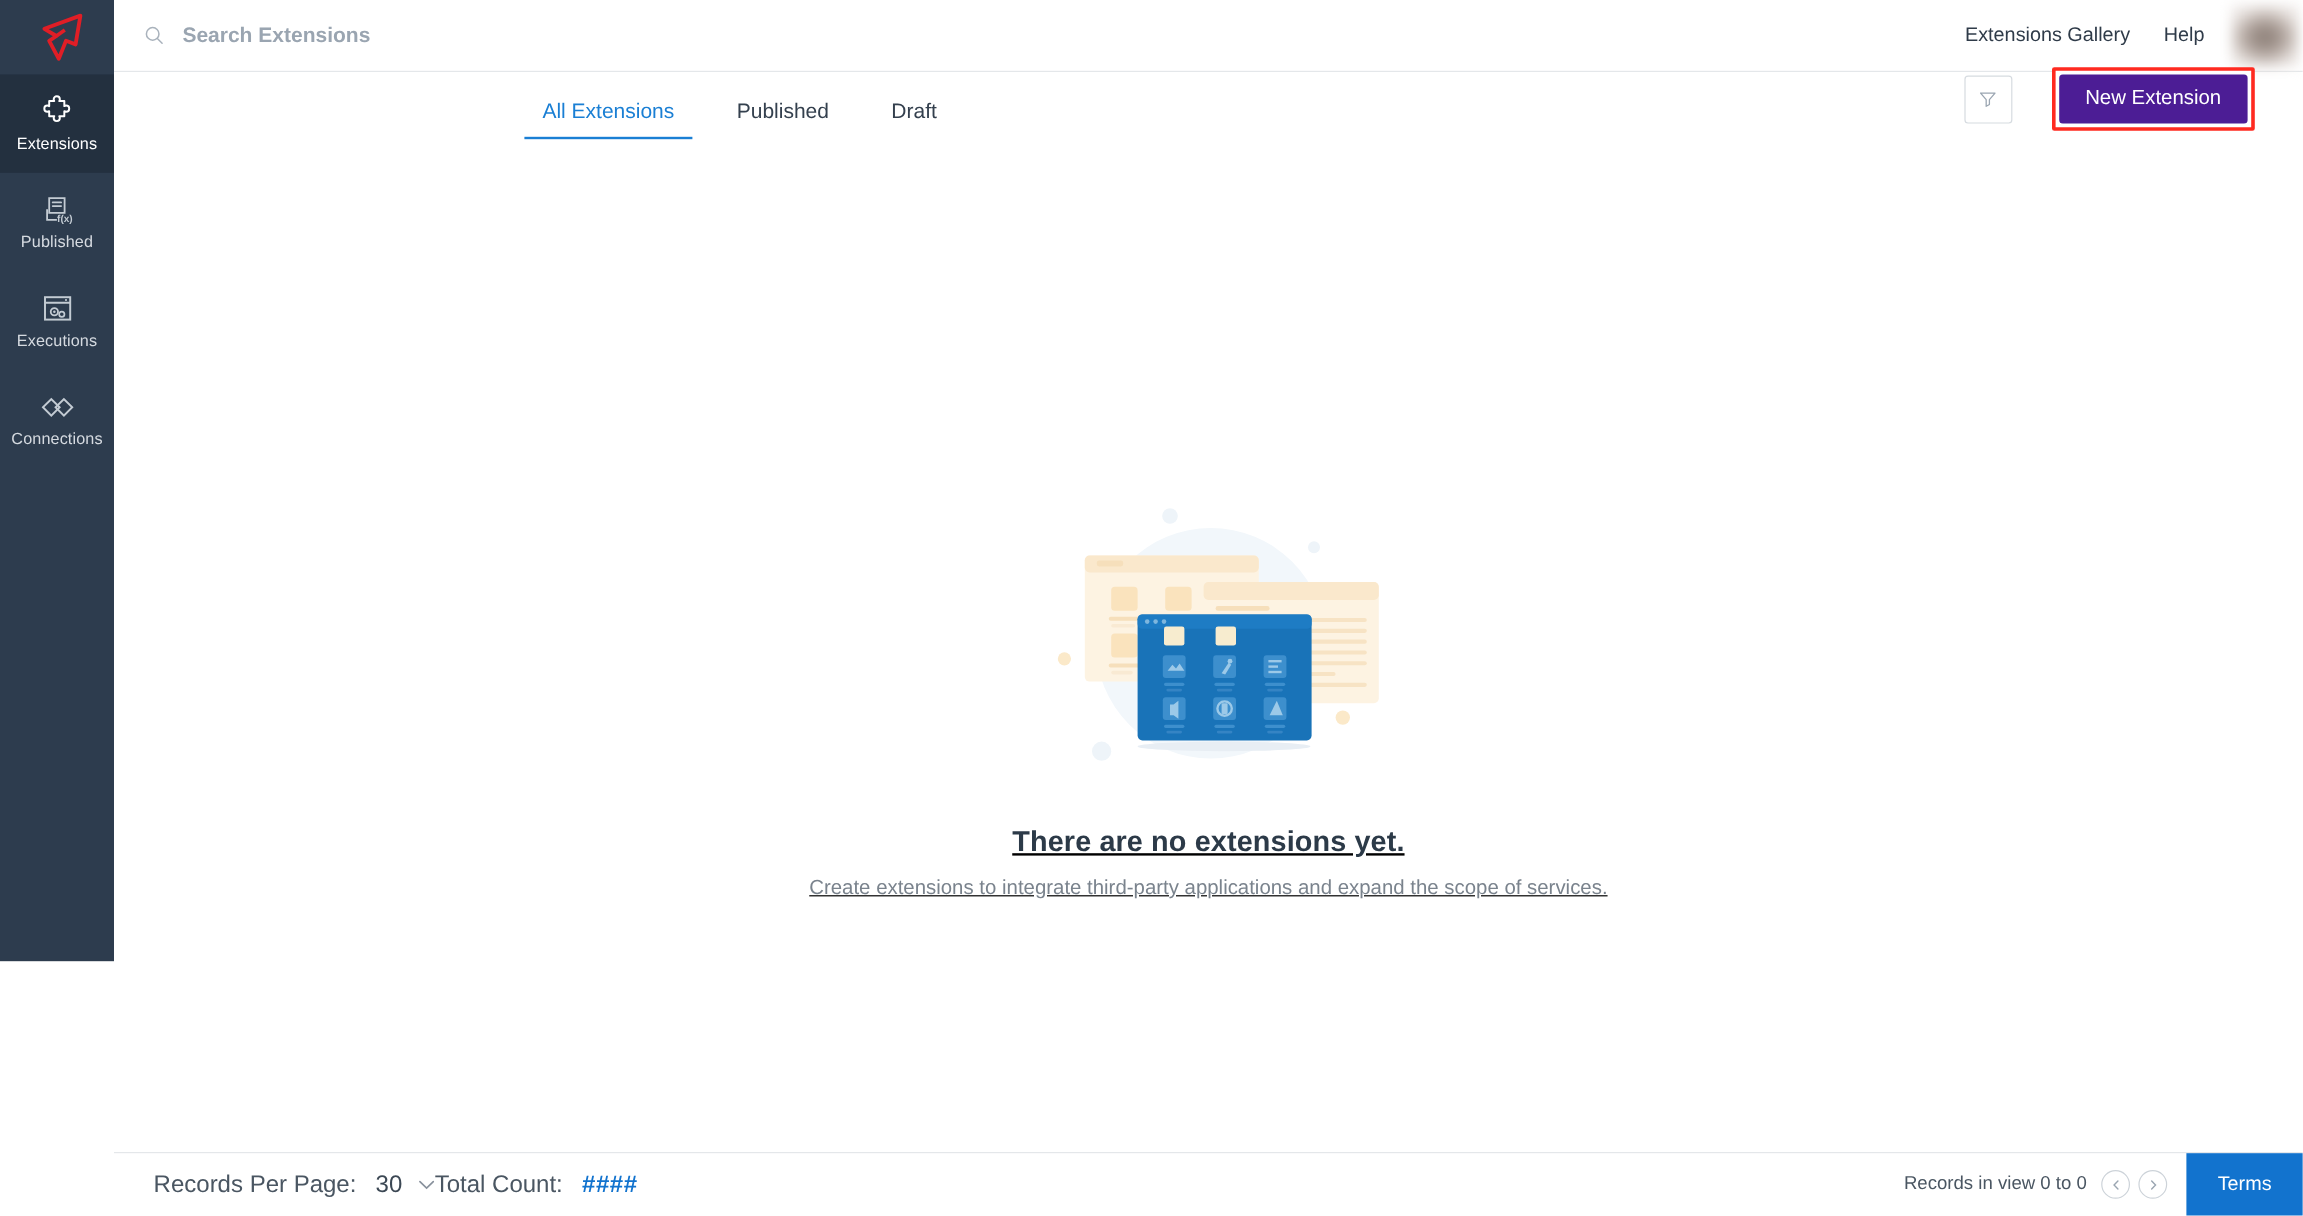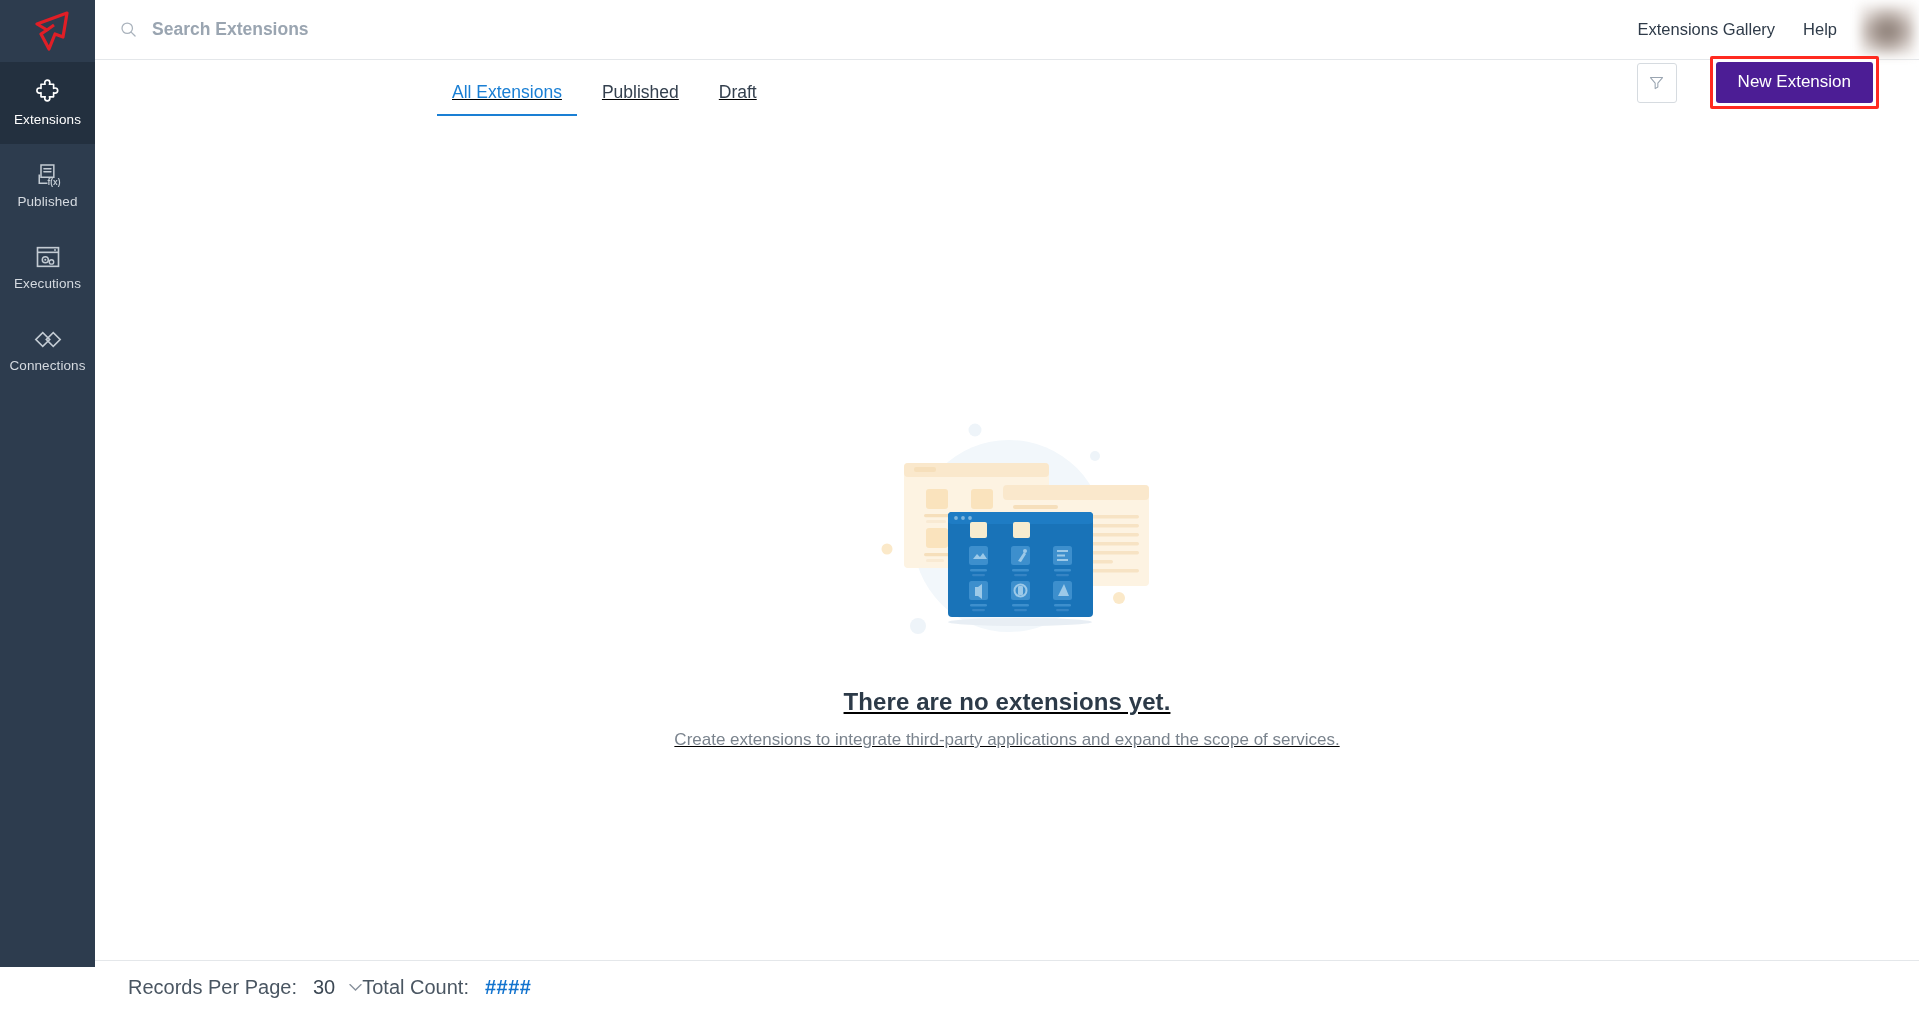--- a/index.html
+++ b/index.html
@@ -74,7 +74,7 @@
     display: flex; align-items: flex-end; justify-content: space-between;
     padding: 0 40px 0 0; position: relative;
   }
-  .tabs { display: flex; align-items: flex-start; gap: 0; margin-left: 347px; text-decoration: underline; }
+  .tabs { display: flex; align-items: flex-start; gap: 12px; margin-left: 347px; }
   .tab {
     font-size: 17.5px; color: #34404e; padding: 0 10px 13px 10px;
     cursor: pointer; position: relative; white-space: nowrap;

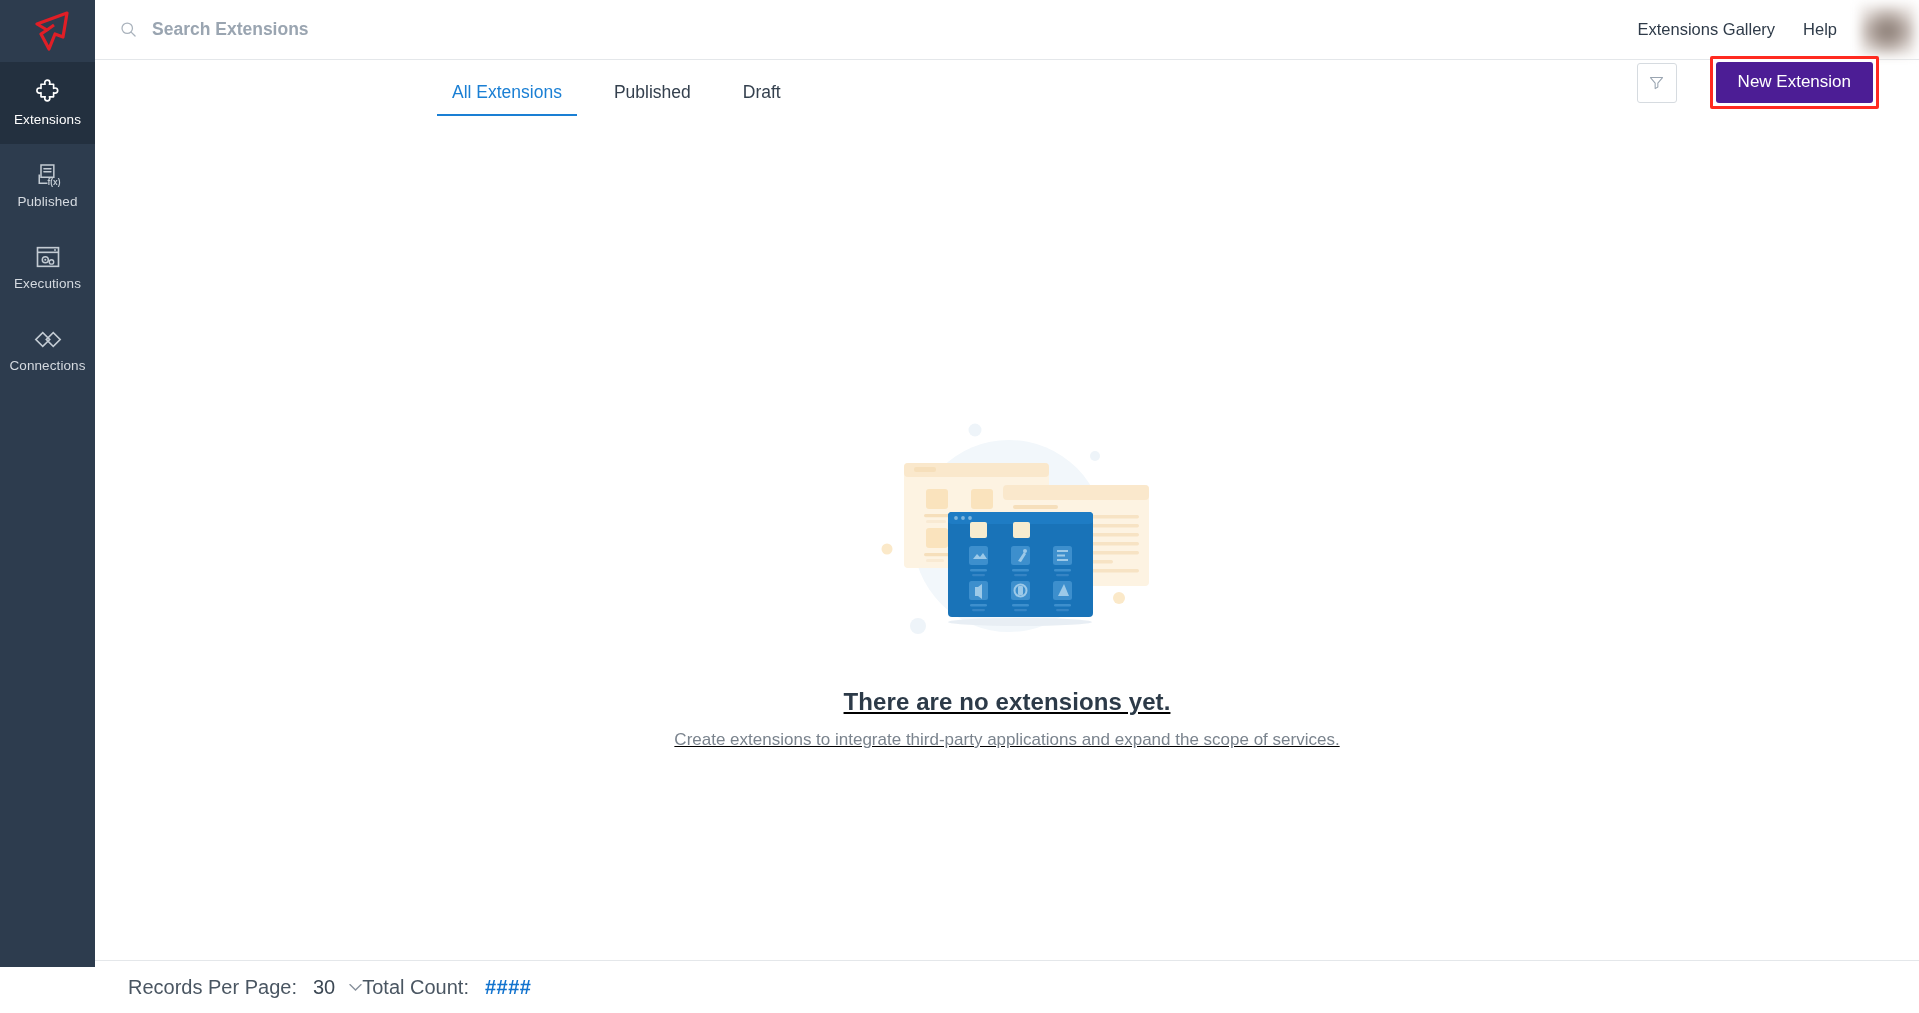--- a/index.html
+++ b/index.html
@@ -13,7 +13,7 @@
 
   
   .sidebar {
-    width: 95px; height: 967px;
+    width: 95px; height: 801px;
     background: #2d3c4e;
     flex: 0 0 95px;
     display: flex; flex-direction: column; align-items: center;

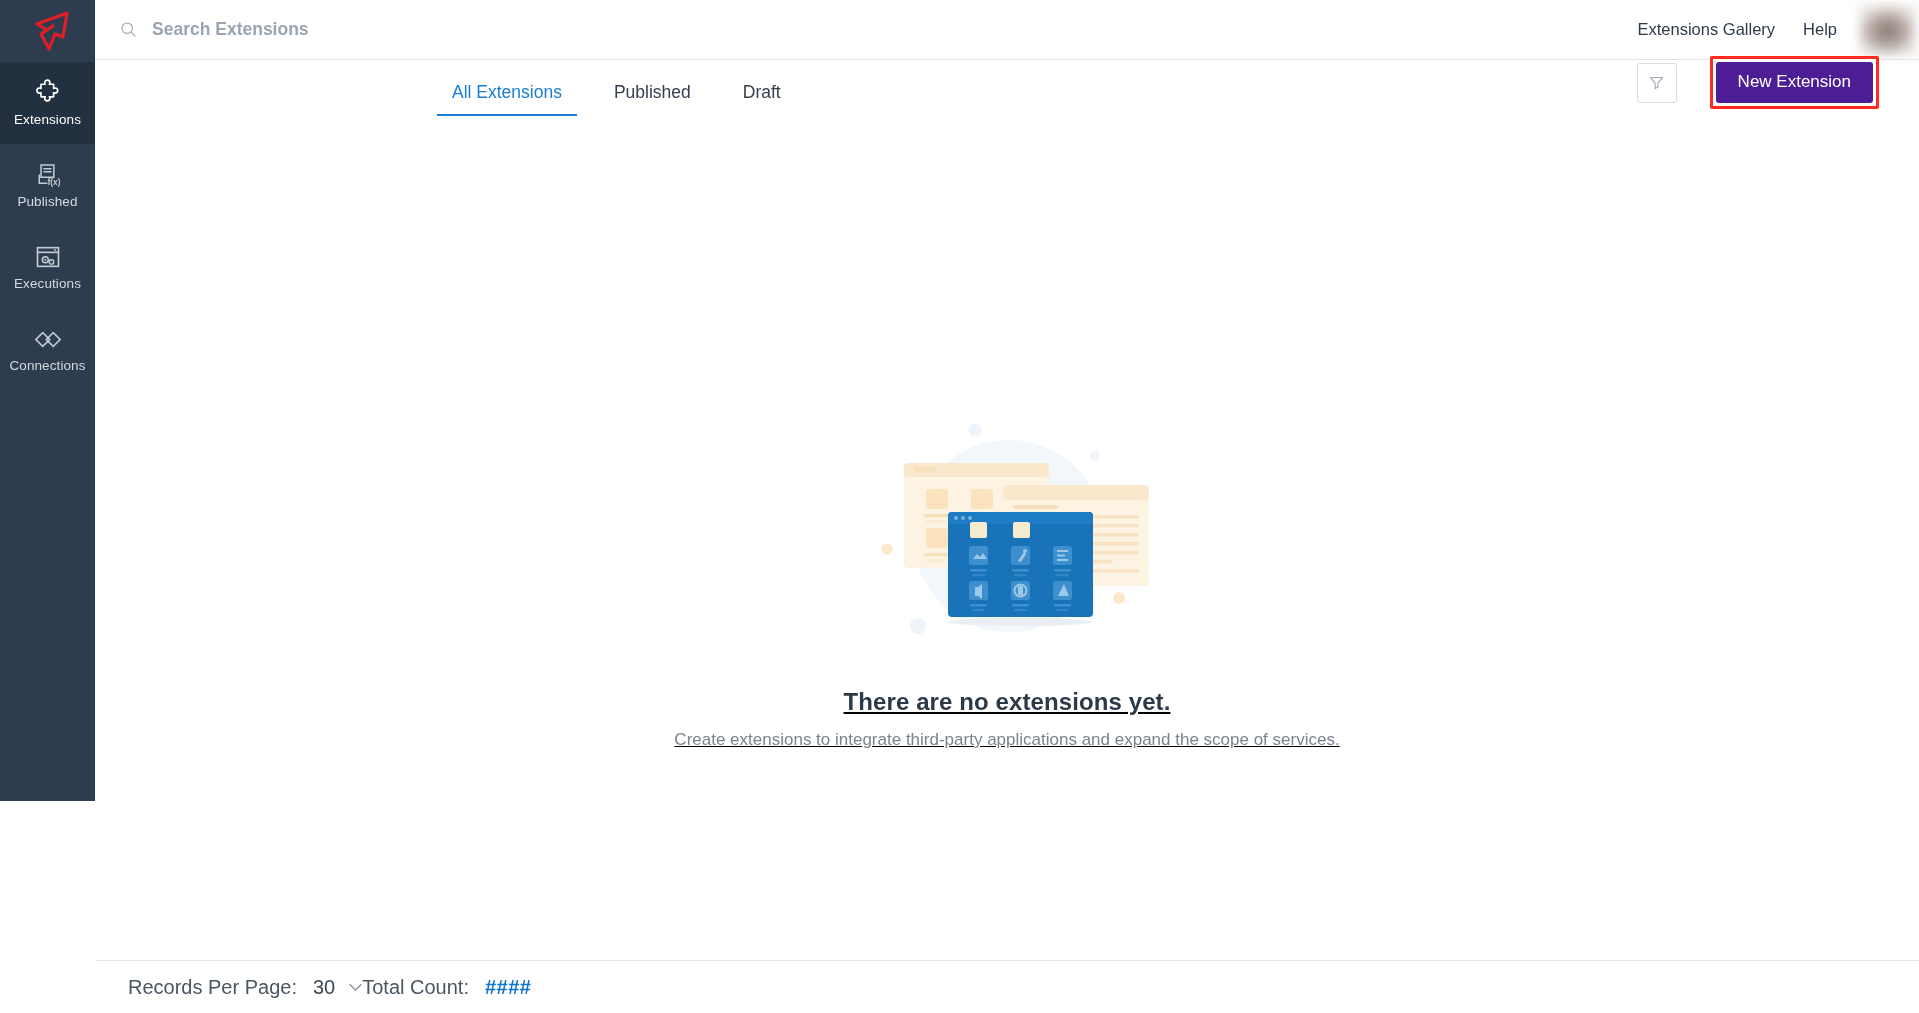--- a/index.html
+++ b/index.html
@@ -346,6 +346,20 @@
         <span class="total-value">####</span>
       </div>
 
+      <div class="footer-right">
+        <span class="records-view">Records in view 0 to 0</span>
+        <div class="pager-btn">
+          <svg viewBox="0 0 10 10">
+            <path d="M6.6 1.2L3 5l3.6 3.8" fill="none" stroke="#9aa5b1" stroke-width="1.3" stroke-linecap="round"></path>
+          </svg>
+        </div>
+        <div class="pager-btn">
+          <svg viewBox="0 0 10 10">
+            <path d="M3.4 1.2L7 5l-3.6 3.8" fill="none" stroke="#9aa5b1" stroke-width="1.3" stroke-linecap="round"></path>
+          </svg>
+        </div>
+        <button class="terms-btn">Terms</button>
+      </div>
     </footer>
 
   </div>

